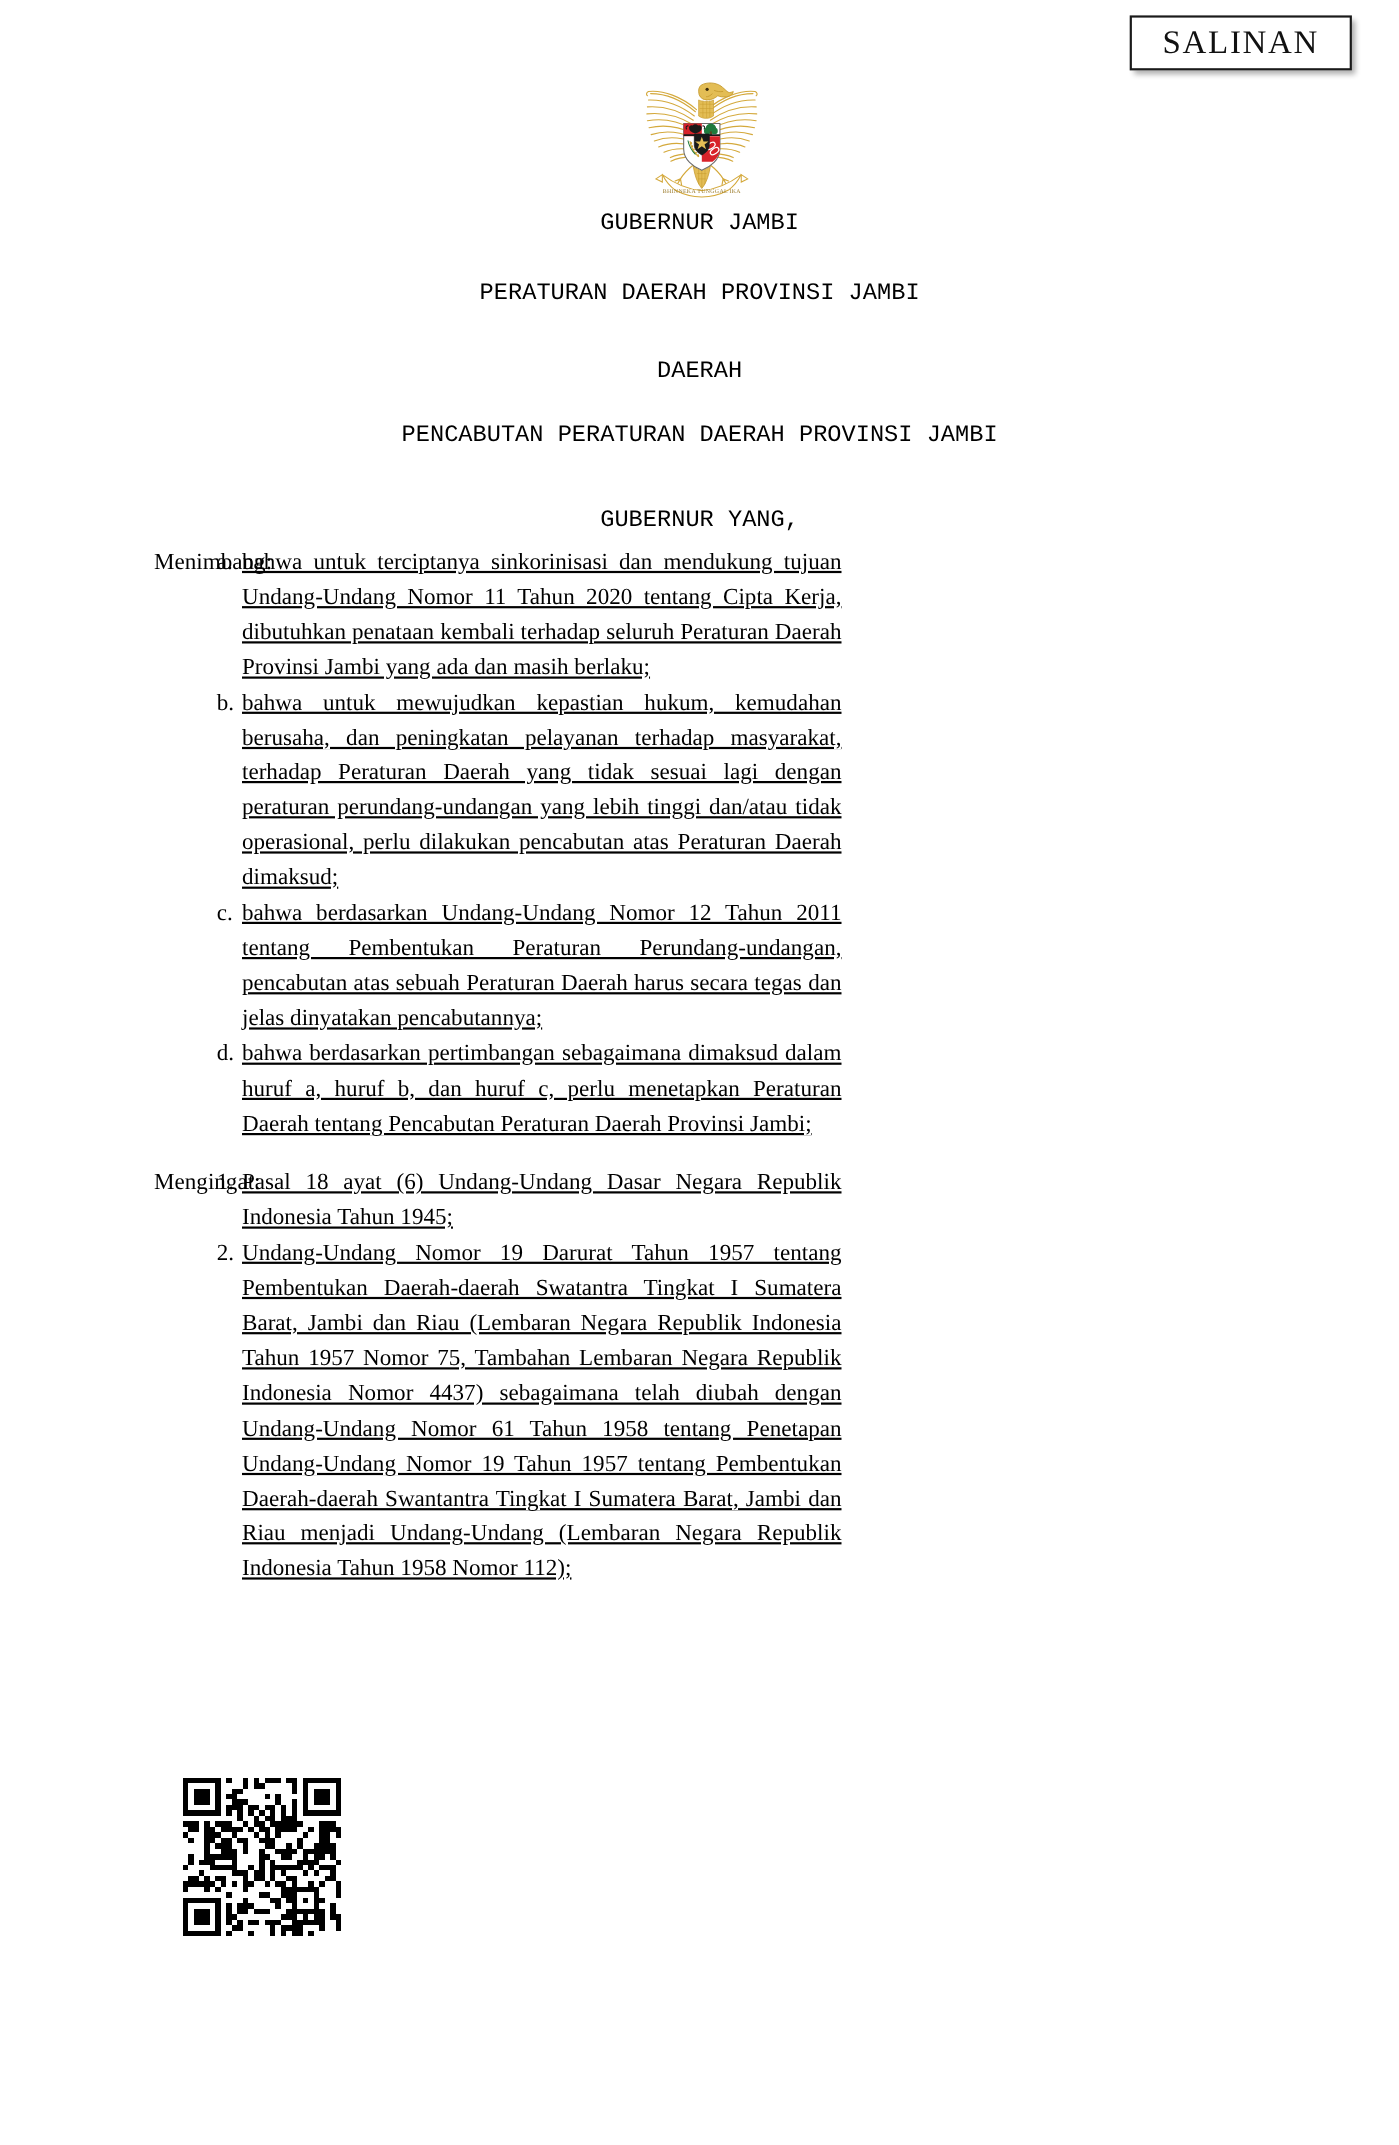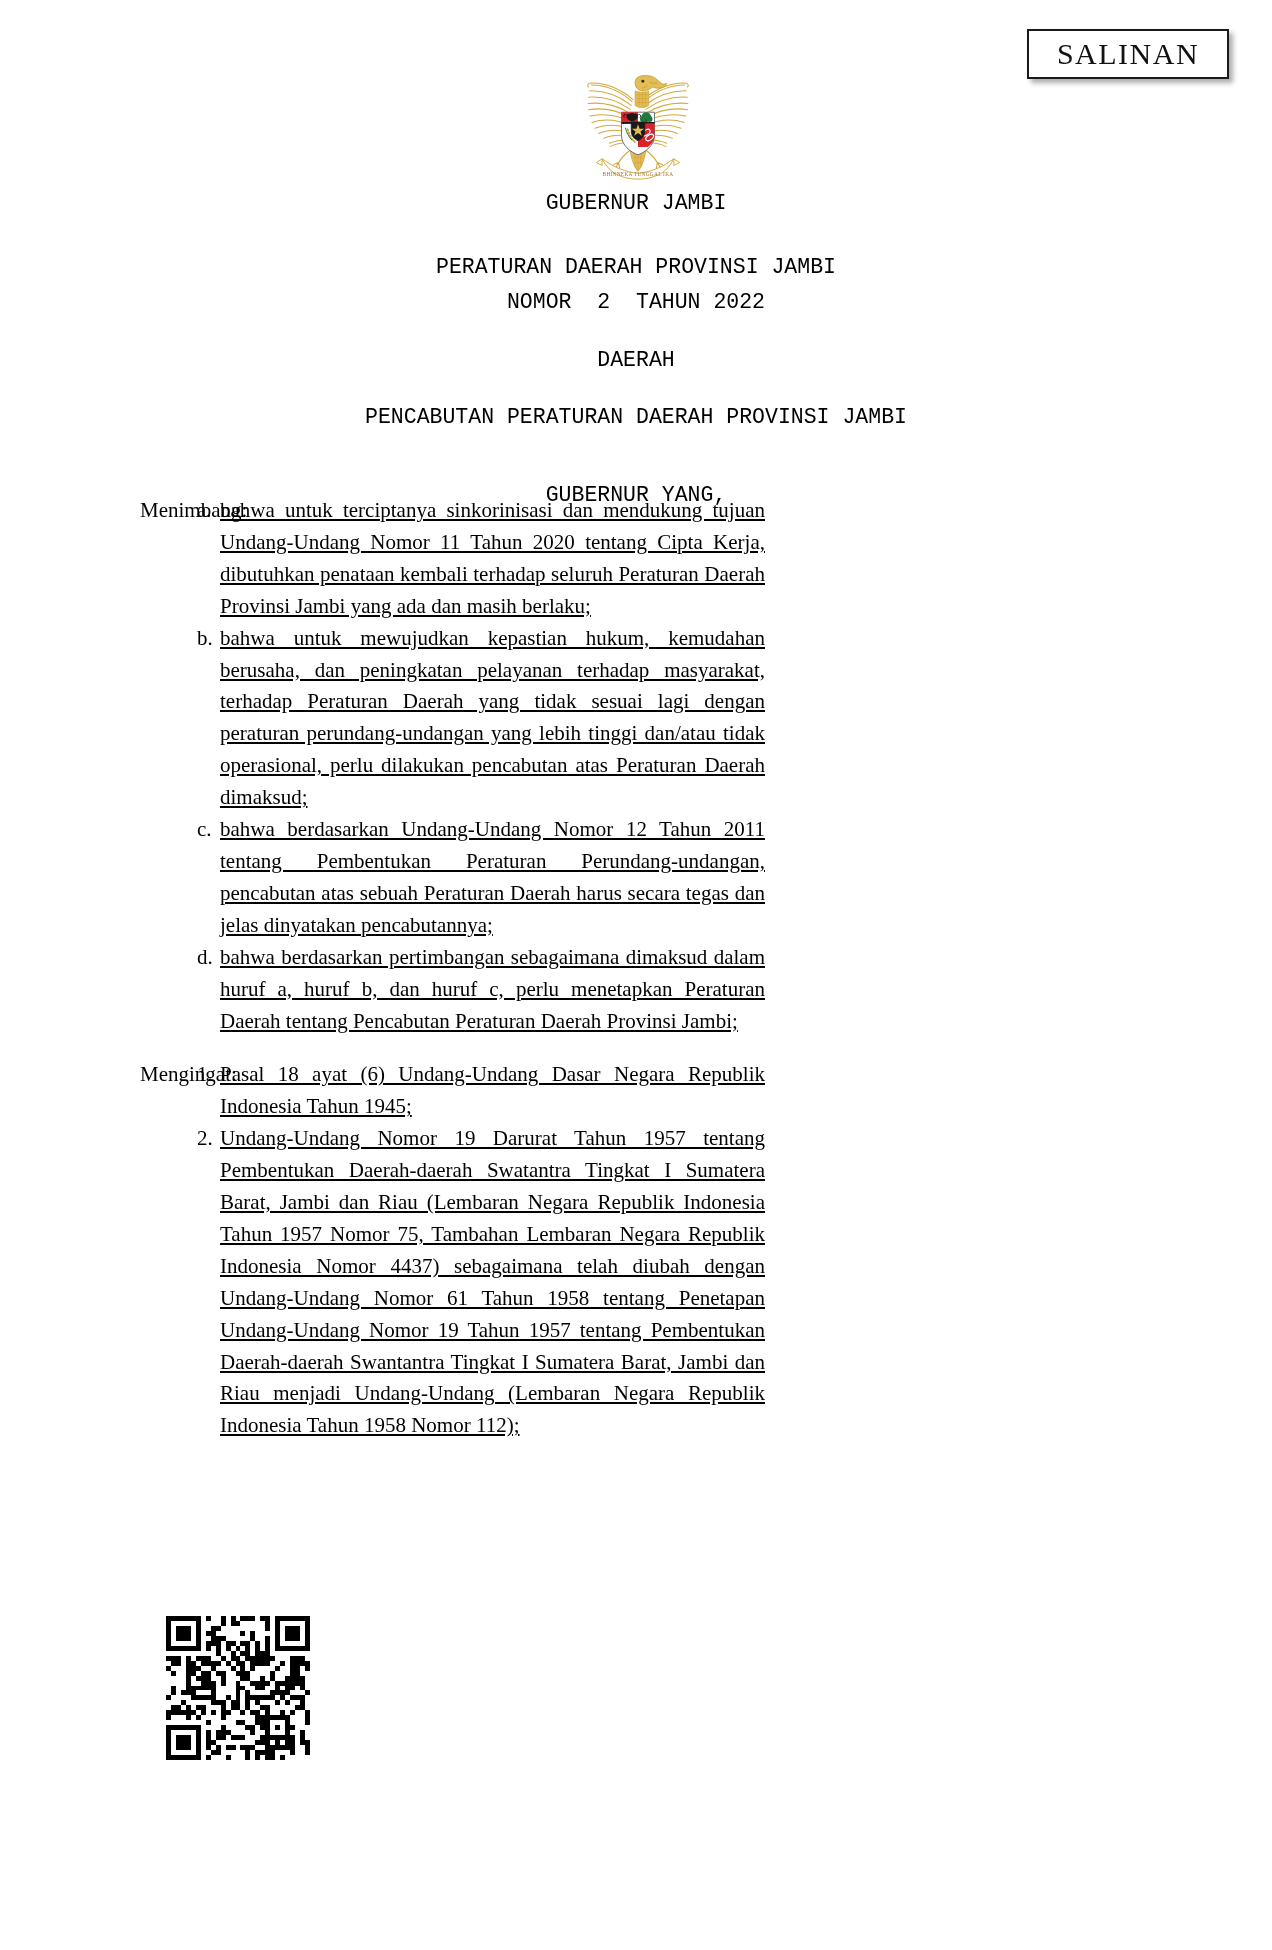--- a/index.html
+++ b/index.html
@@ -24,7 +24,7 @@
   .salinan-box {
     position: absolute;
     left: 1027px;
-    top: 29px;
+    top: 14px;
     width: 198px;
     height: 46px;
     border: 2px solid #1a1a1a;

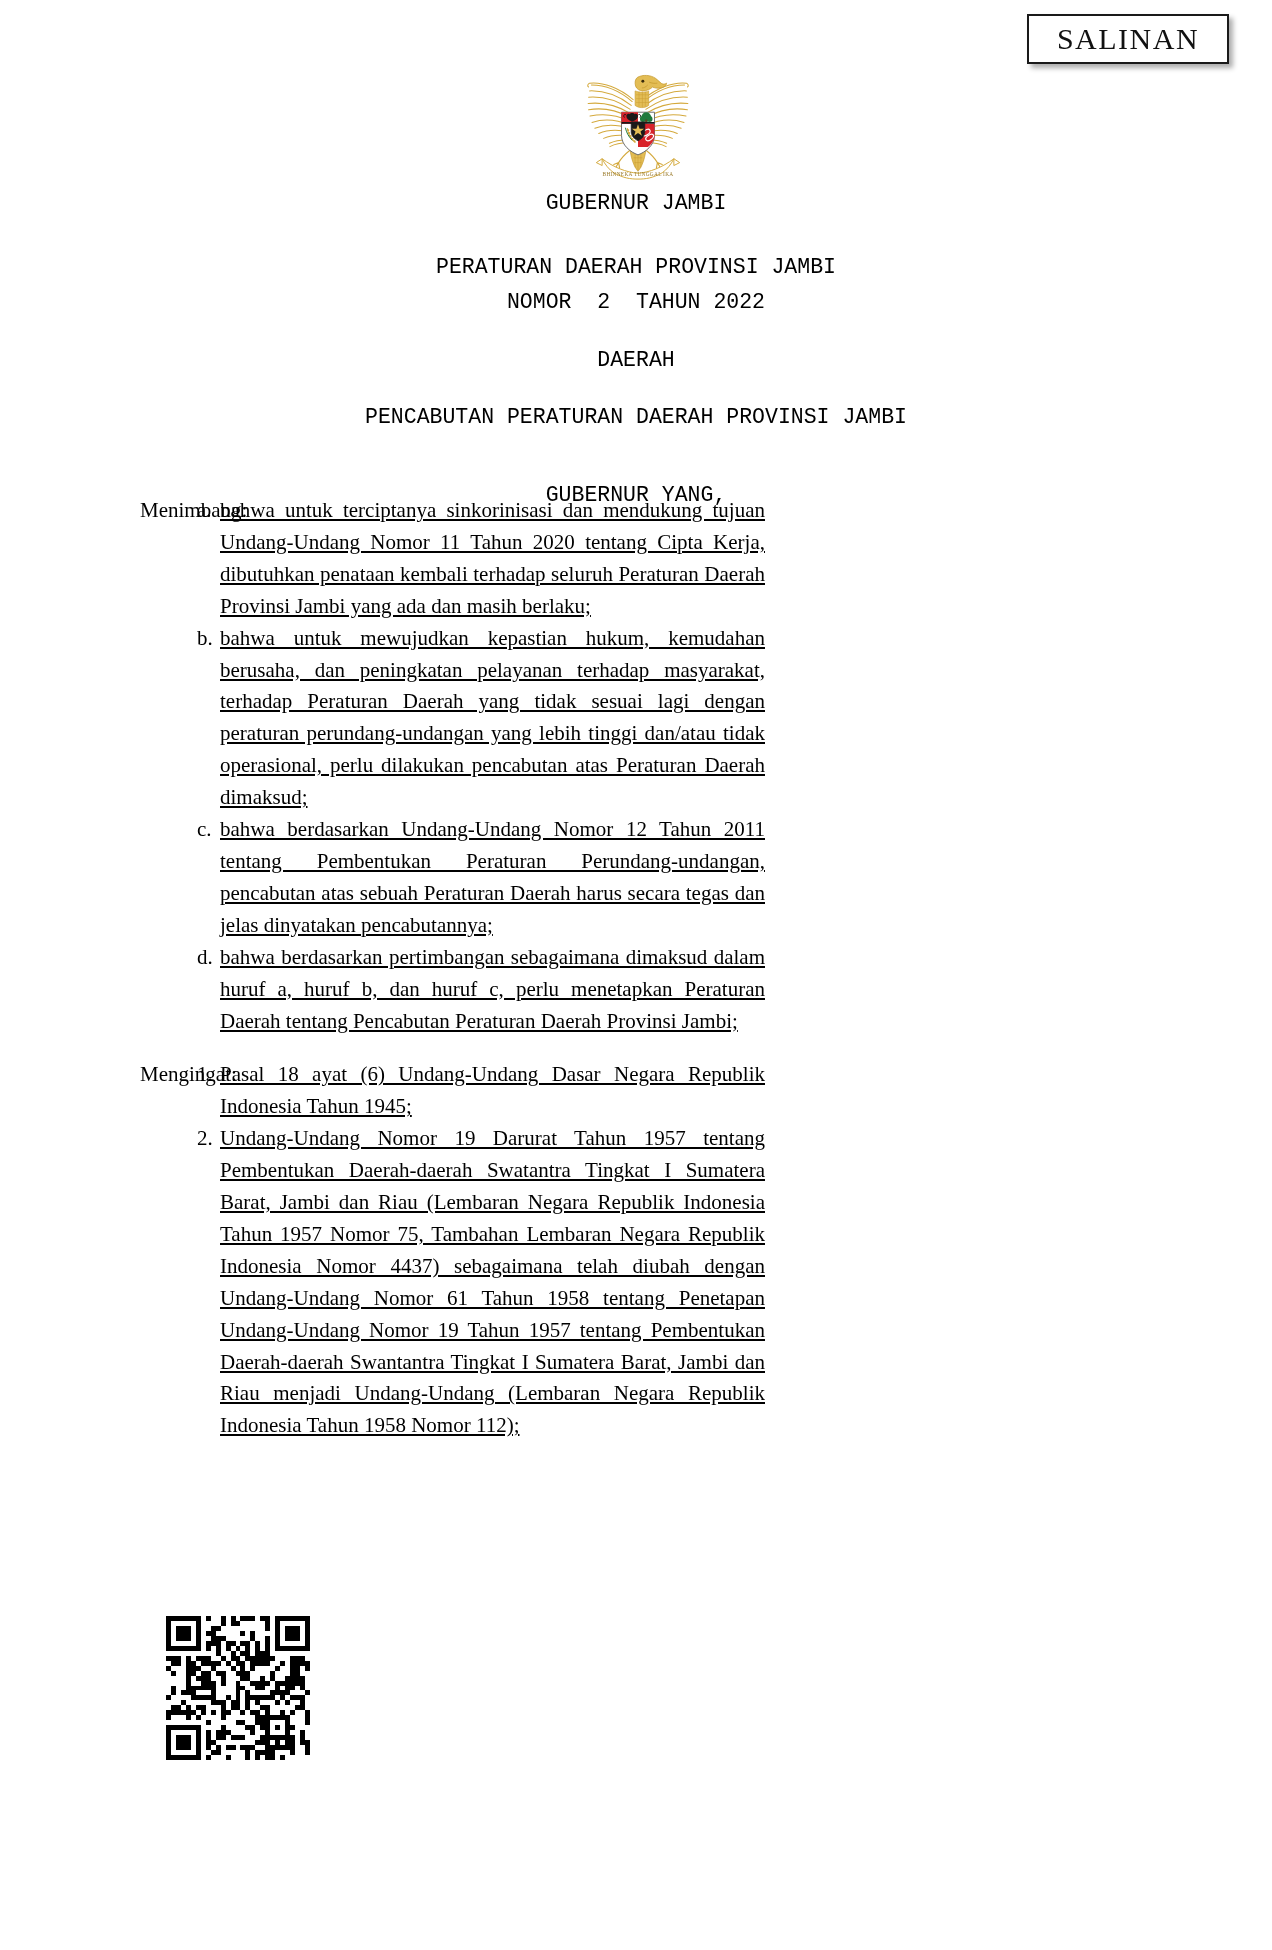--- a/index.html
+++ b/index.html
@@ -275,7 +275,6 @@
     <div class="gap-lg"></div>
     <div class="h-line">PERATURAN DAERAH PROVINSI JAMBI</div>
     <div class="gap-sm"></div>
-    <div class="h-line">NOMOR  2  TAHUN 2022</div>
     <div class="gap-md"></div>
     <div class="h-line">DAERAH</div>
     <div class="gap-md"></div>

